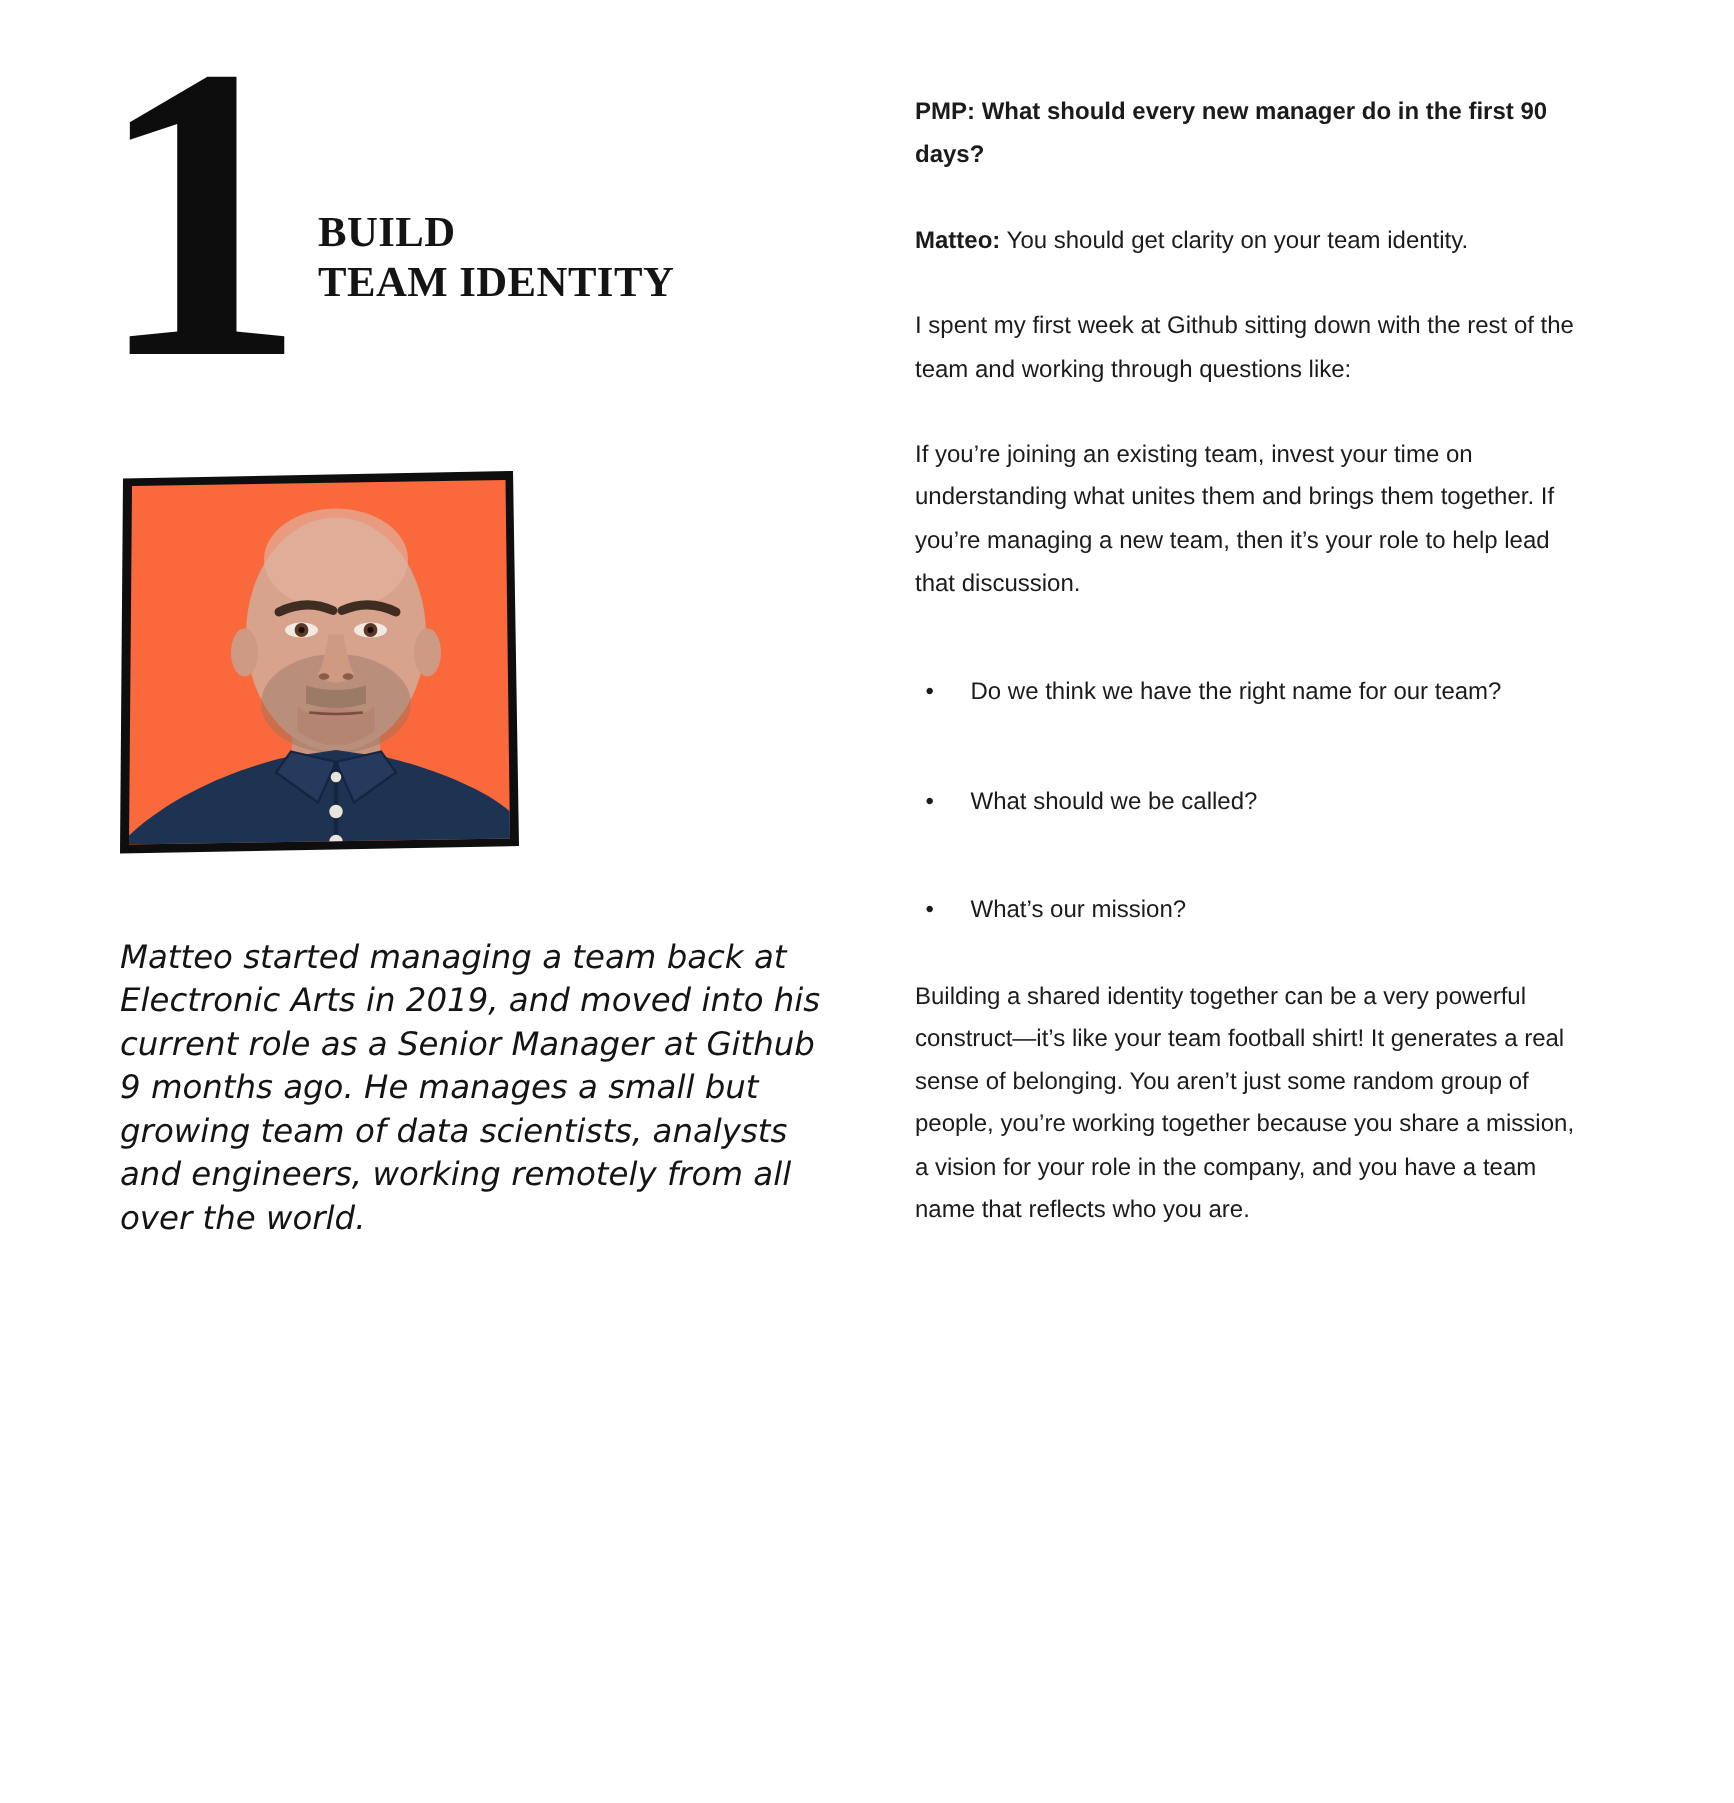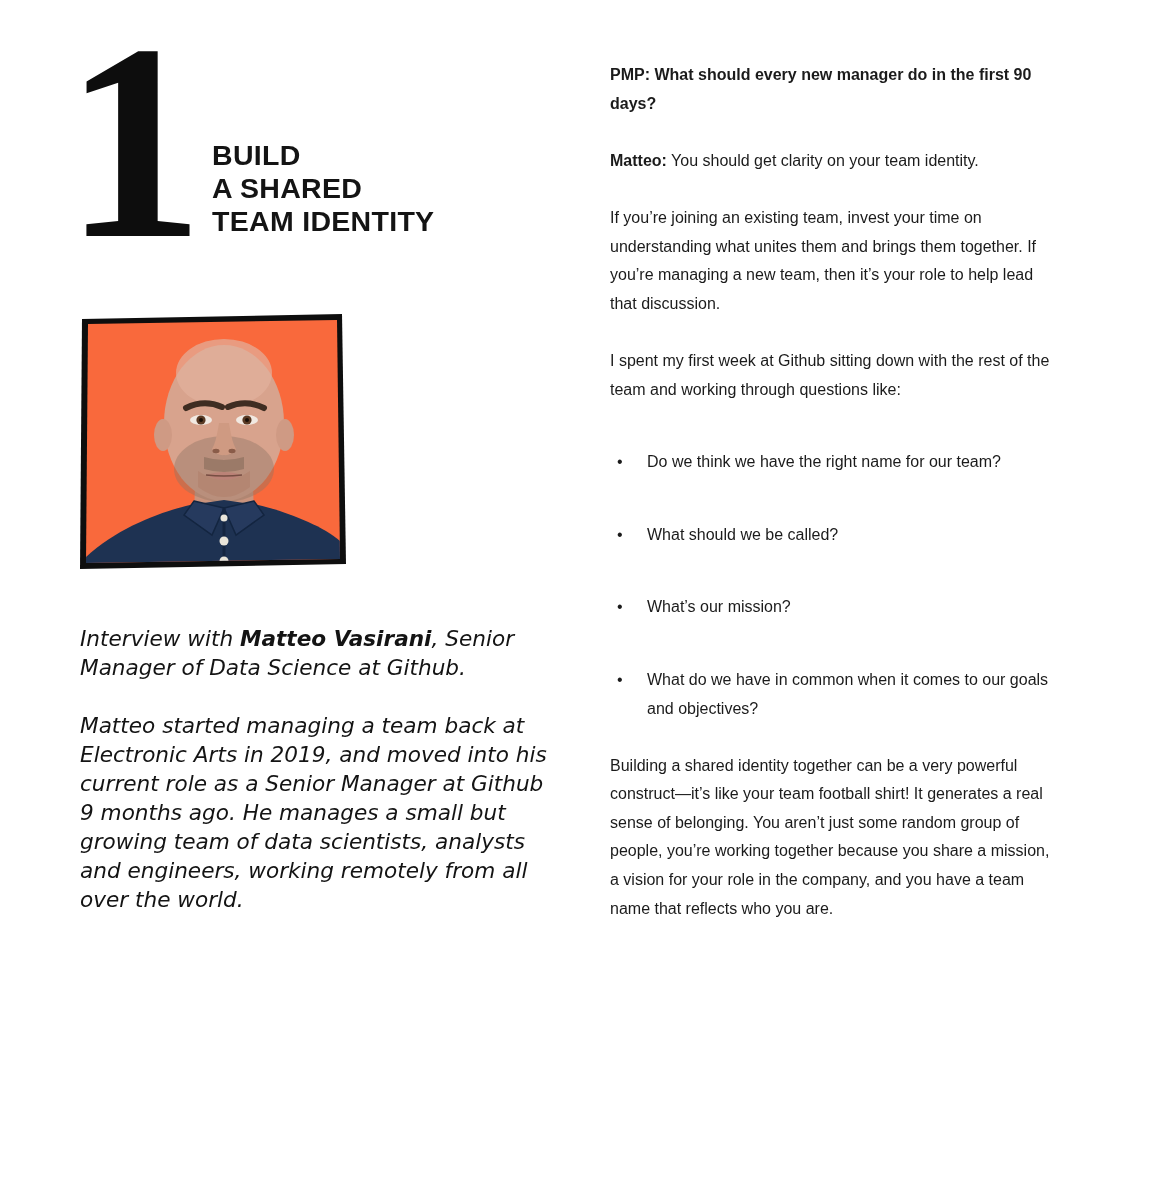--- a/index.html
+++ b/index.html
@@ -14,7 +14,7 @@
   }
   .headline {
     position:absolute; left:212px; top:139px;
-    font-family:Liberation Sans, sans-serif; font-weight:700;
+    font-family:Liberation Serif, serif; font-weight:700;
     font-size:28.5px; line-height:33px; color:#141414; letter-spacing:0.3px;
   }
   .photo { position:absolute; left:78px; top:311px; }

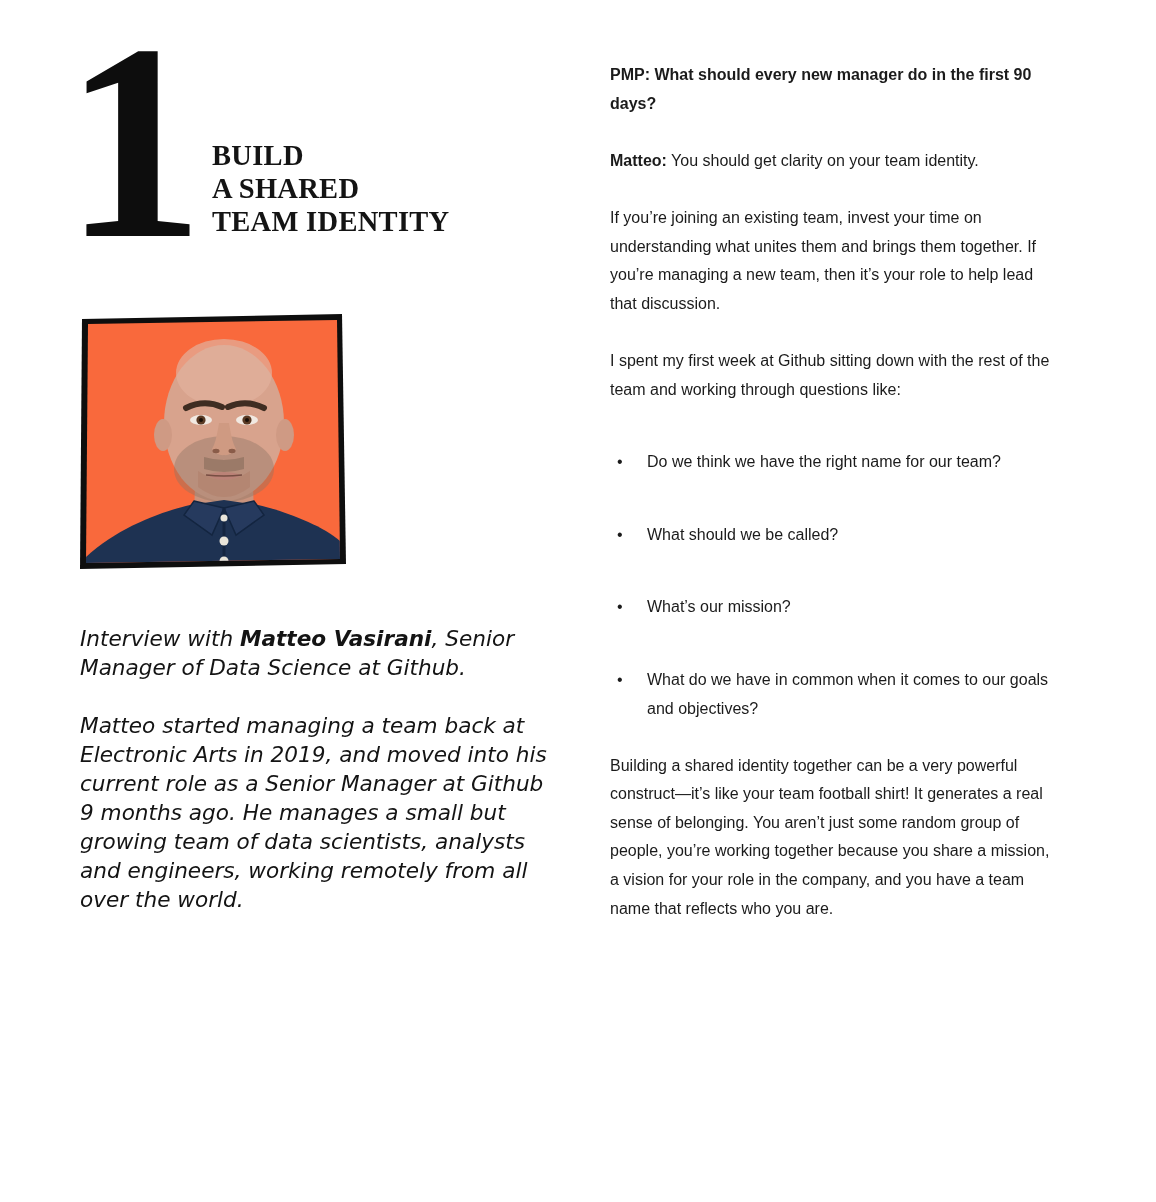--- a/index.html
+++ b/index.html
@@ -46,7 +46,6 @@
 
   <div class="headline">
     <div>BUILD</div>
-    <div>A SHARED</div>
     <div>TEAM IDENTITY</div>
   </div>
 

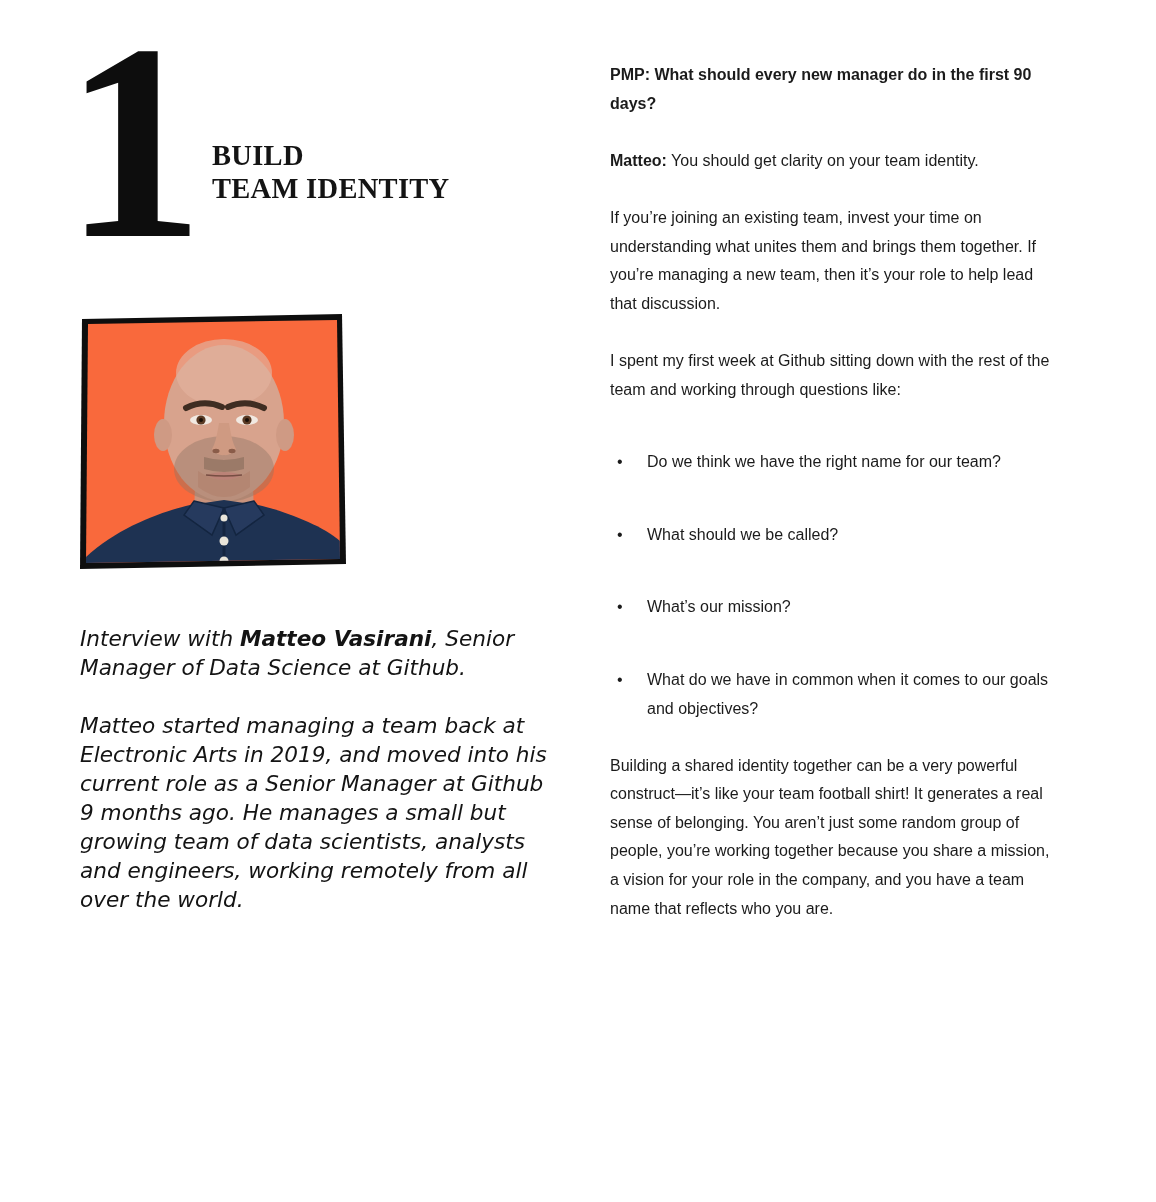--- a/index.html
+++ b/index.html
@@ -113,9 +113,9 @@
 
     <p><span class="lead">Matteo:</span><span> You should get clarity on your team identity.</span></p>
 
+    <p>I spent my first week at Github sitting down with the rest of the team and working through questions like:</p>
+
     <p>If you’re joining an existing team, invest your time on understanding what unites them and brings them together. If you’re managing a new team, then it’s your role to help lead that discussion.</p>
-
-    <p>I spent my first week at Github sitting down with the rest of the team and working through questions like:</p>
 
     <ul class="questions">
       <li>Do we think we have the right name for our team?</li>

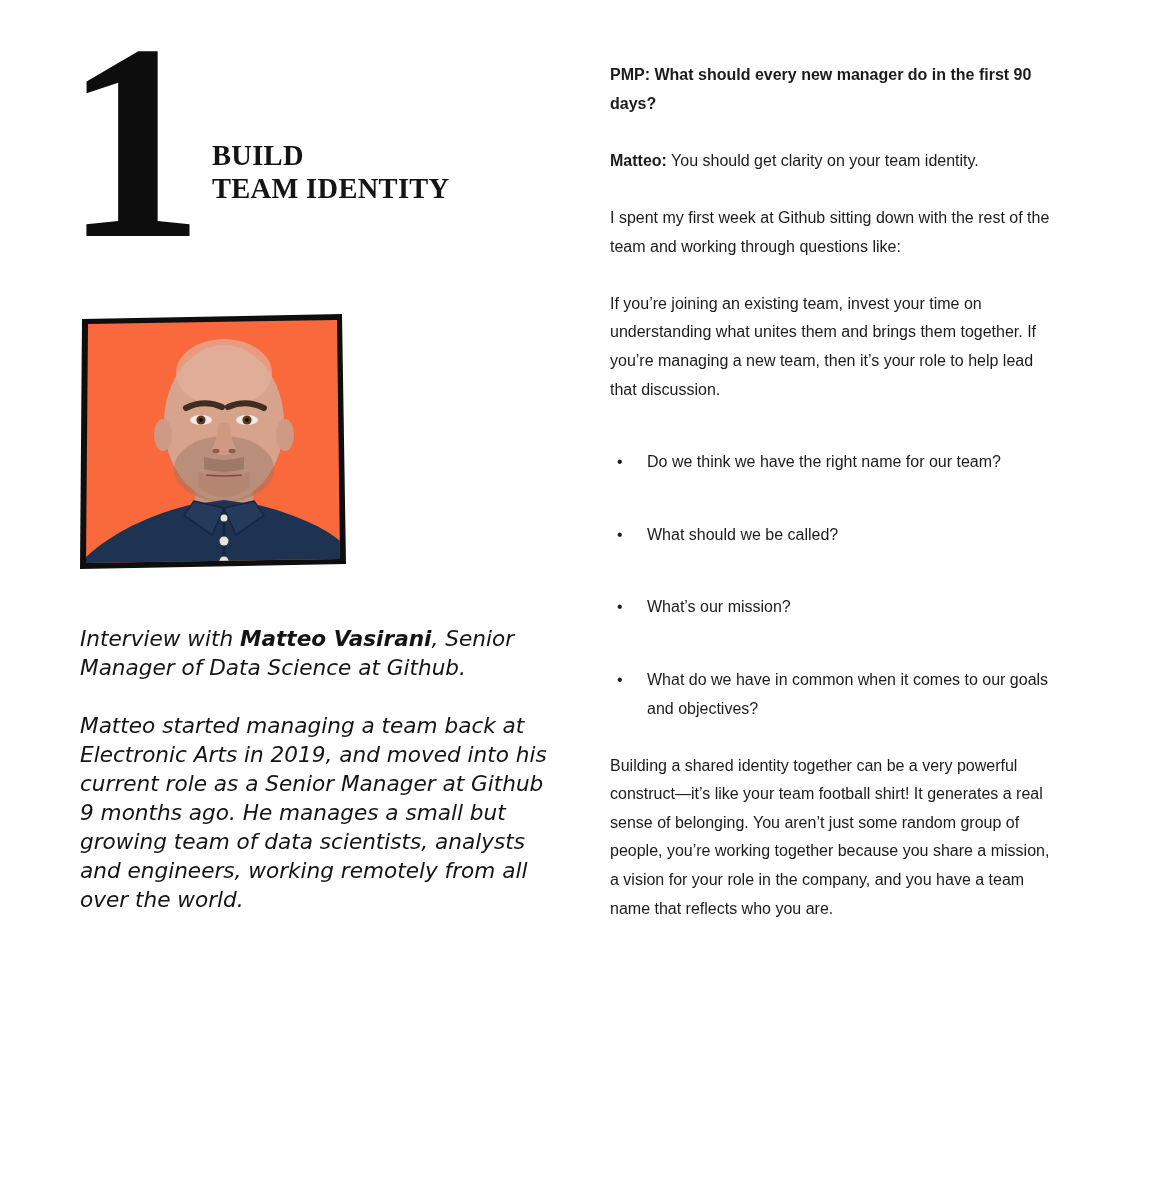--- a/index.html
+++ b/index.html
@@ -104,7 +104,6 @@
   </div>
 
   <div class="intro">
-    <p><span>Interview with </span><span class="name">Matteo Vasirani</span><span>, Senior Manager of Data Science at Github.</span></p>
     <p>Matteo started managing a team back at Electronic Arts in 2019, and moved into his current role as a Senior Manager at Github 9 months ago. He manages a small but growing team of data scientists, analysts and engineers, working remotely from all over the world.</p>
   </div>
 

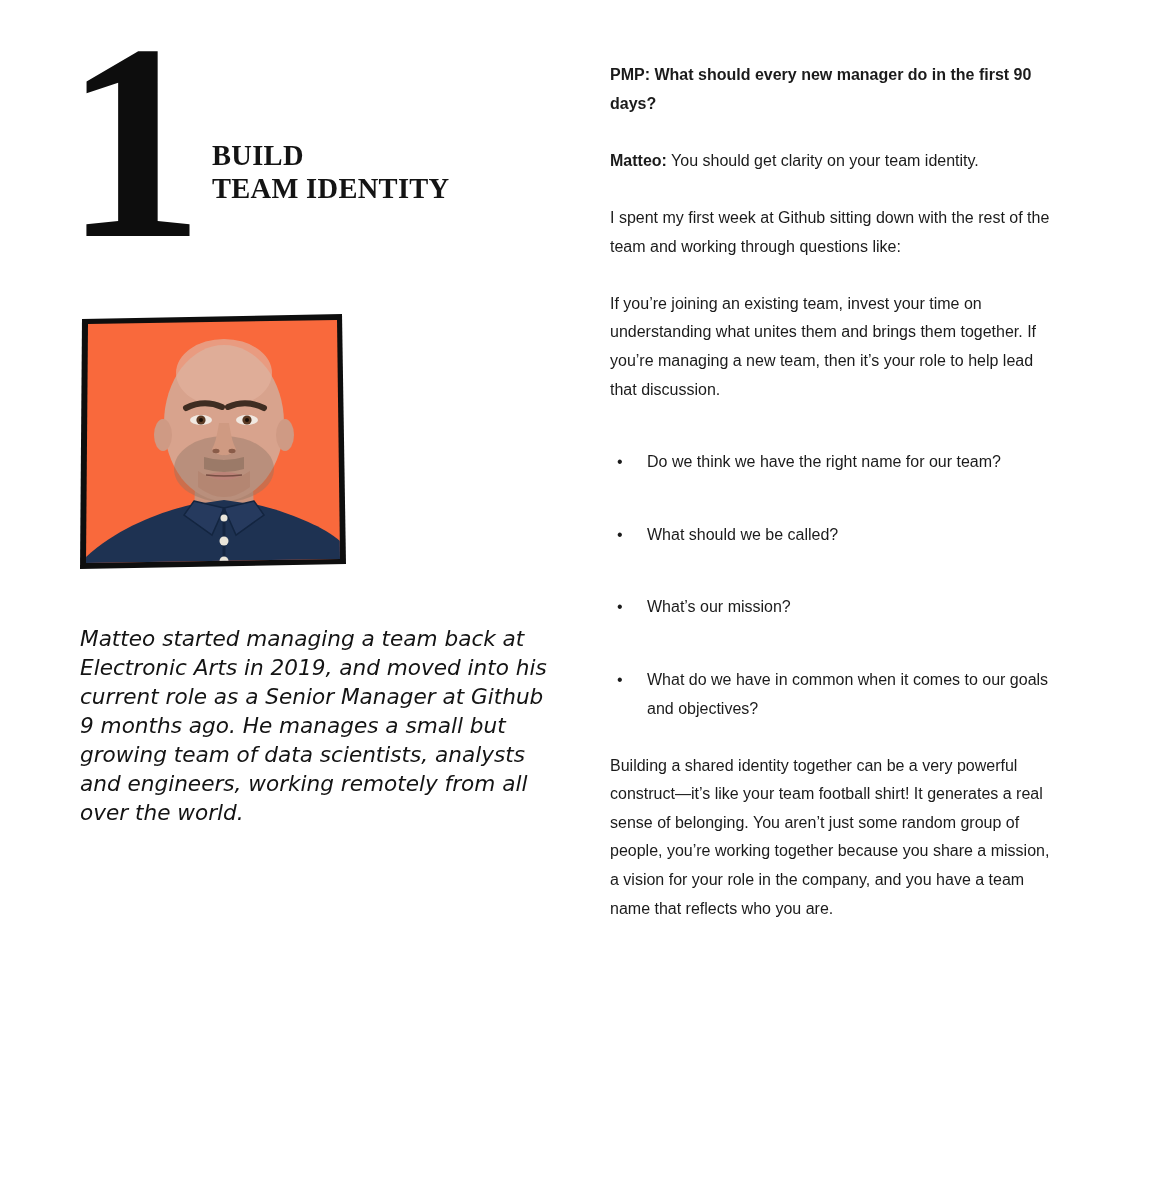--- a/index.html
+++ b/index.html
@@ -120,7 +120,6 @@
       <li>Do we think we have the right name for our team?</li>
       <li>What should we be called?</li>
       <li>What’s our mission?</li>
-      <li>What do we have in common when it comes to our goals and objectives?</li>
     </ul>
 
 

